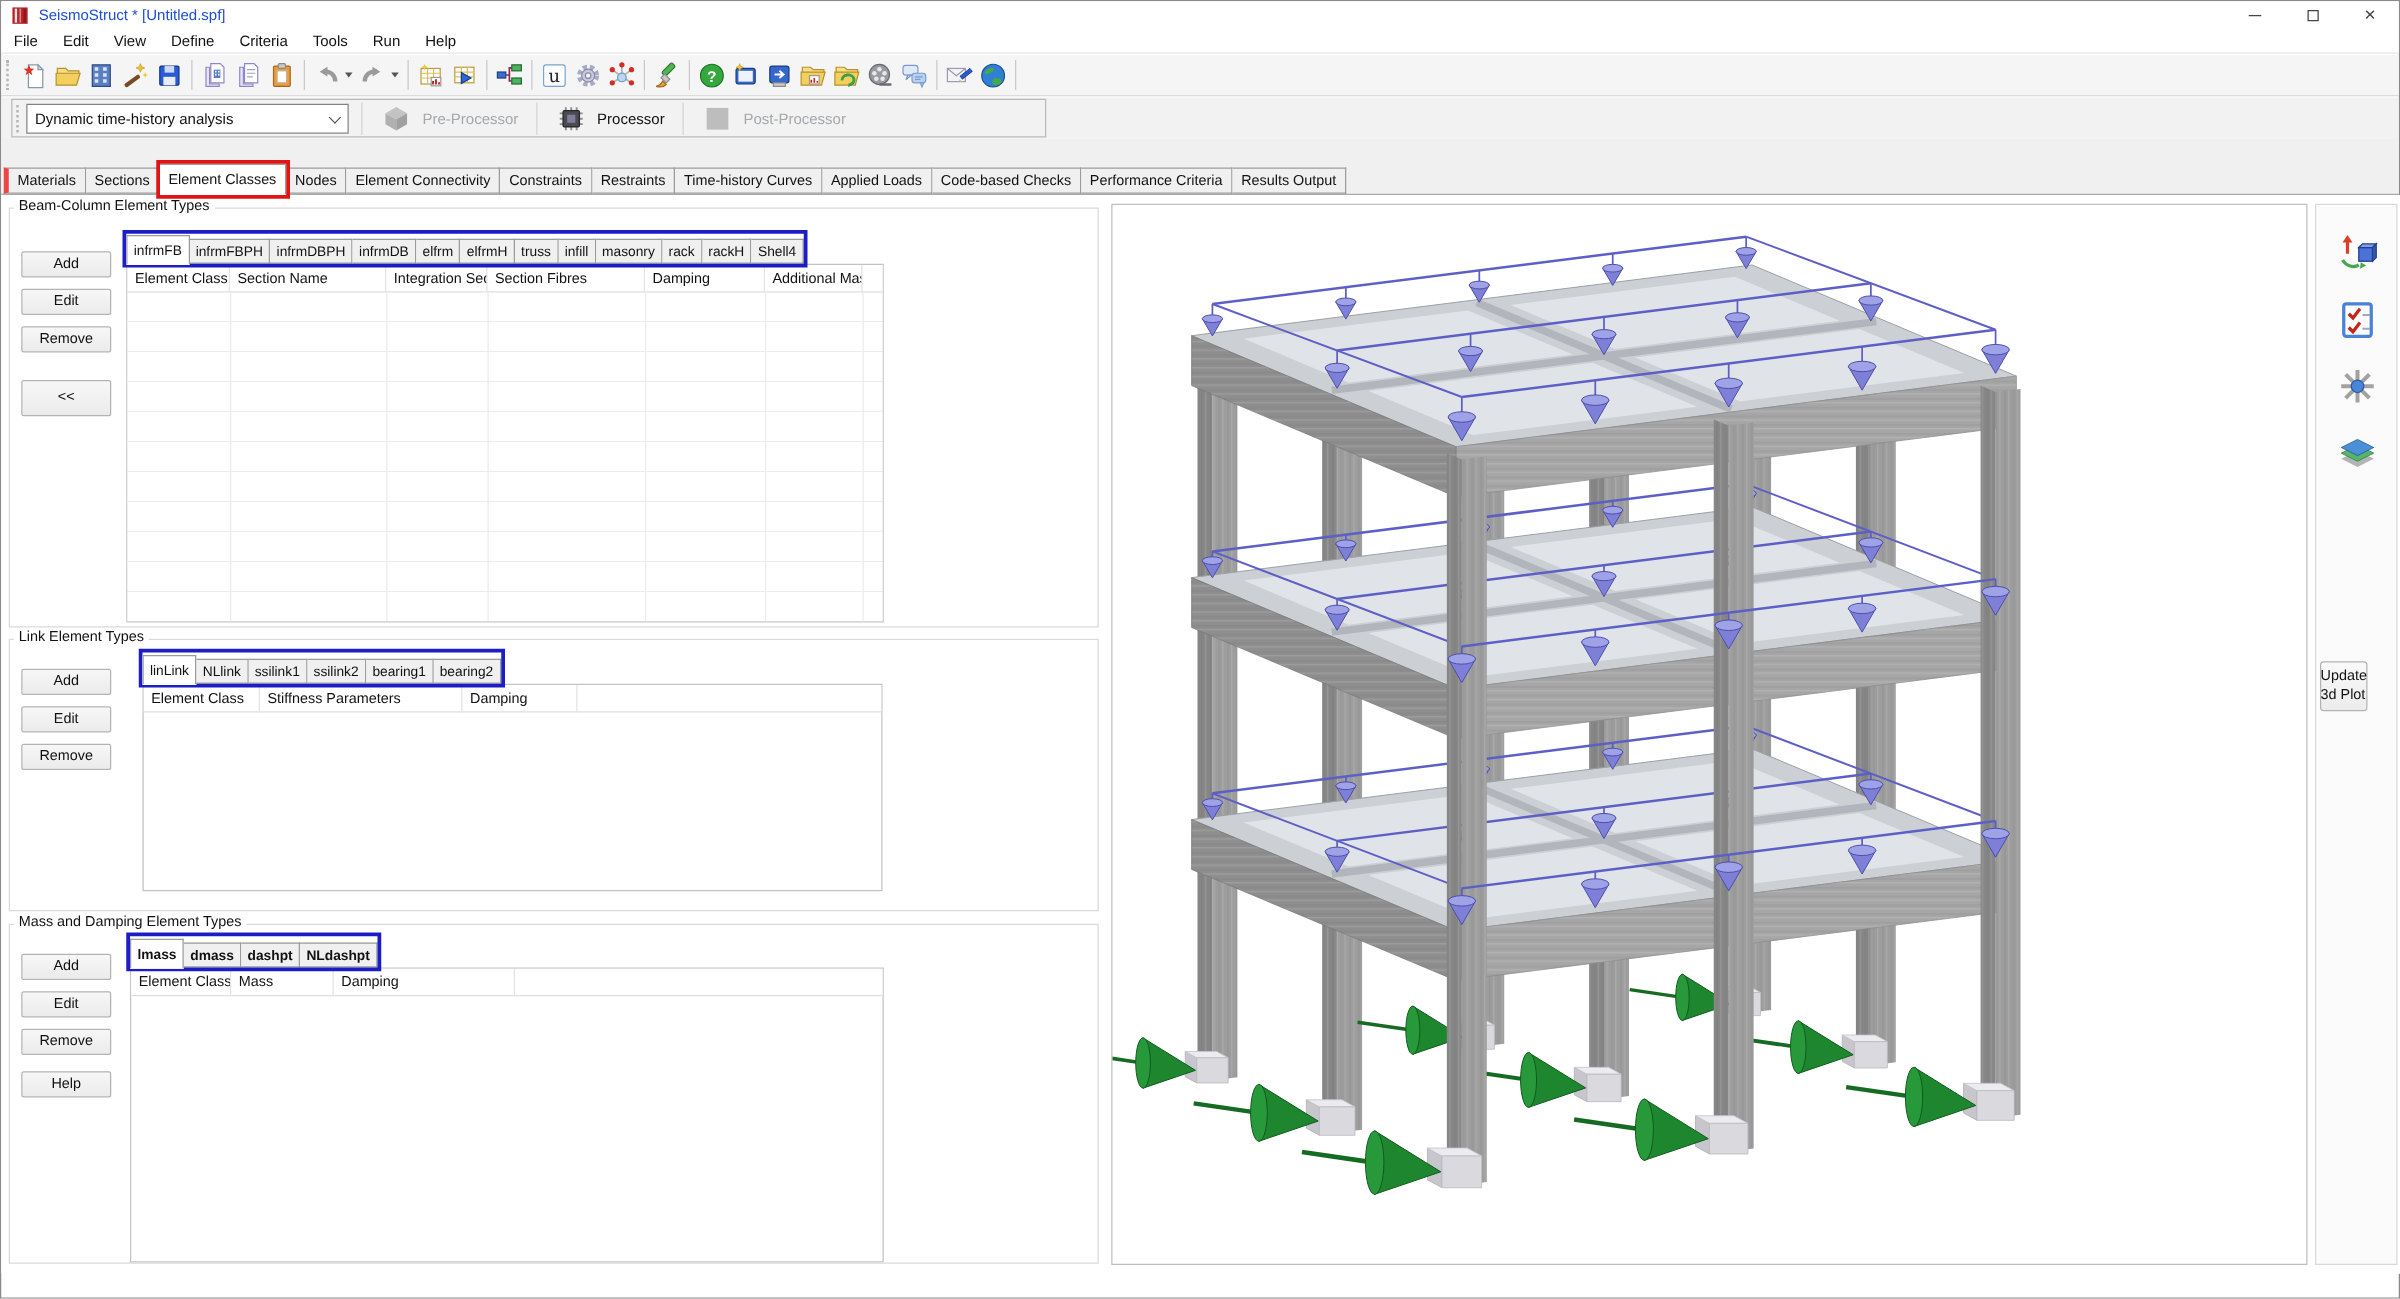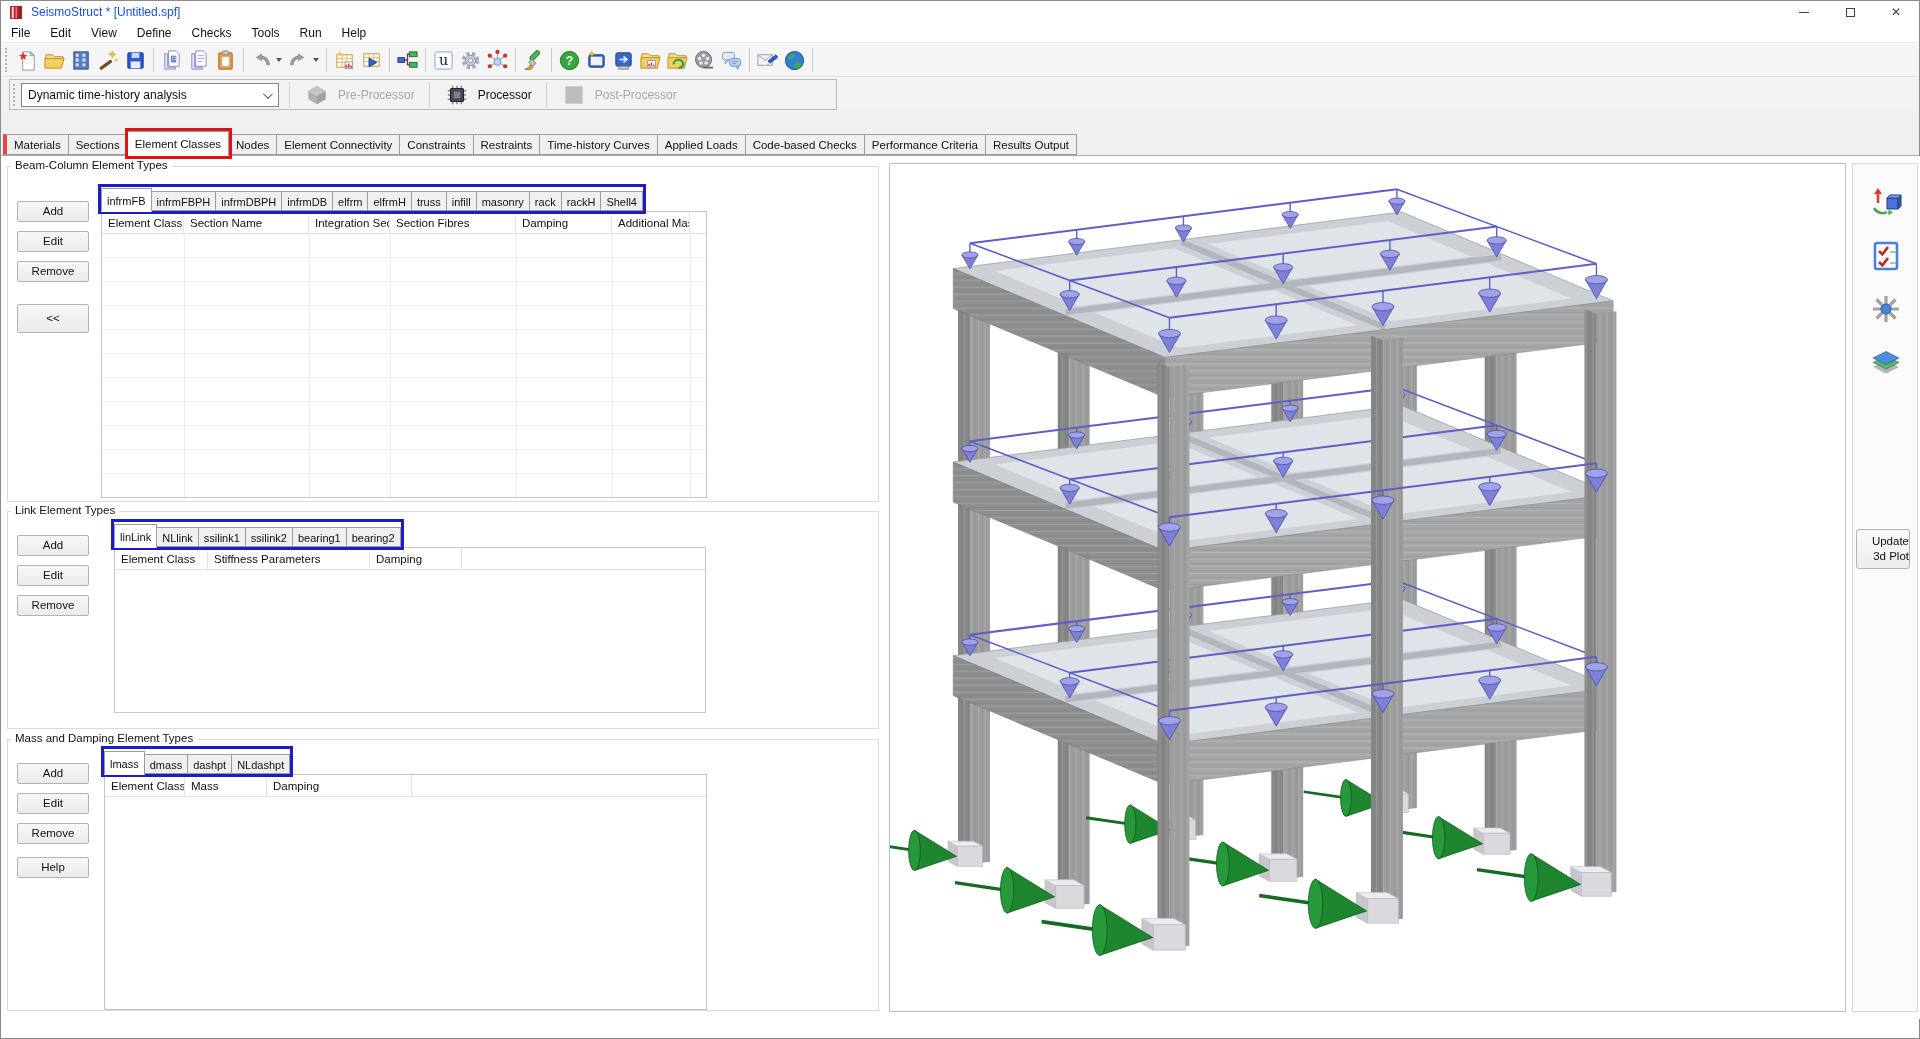--- a/index.html
+++ b/index.html
@@ -114,7 +114,7 @@
     <span class="menu-item">Edit</span>
     <span class="menu-item">View</span>
     <span class="menu-item">Define</span>
-    <span class="menu-item">Checks</span>
+    <span class="menu-item">Criteria</span>
     <span class="menu-item">Tools</span>
     <span class="menu-item">Run</span>
     <span class="menu-item">Help</span>

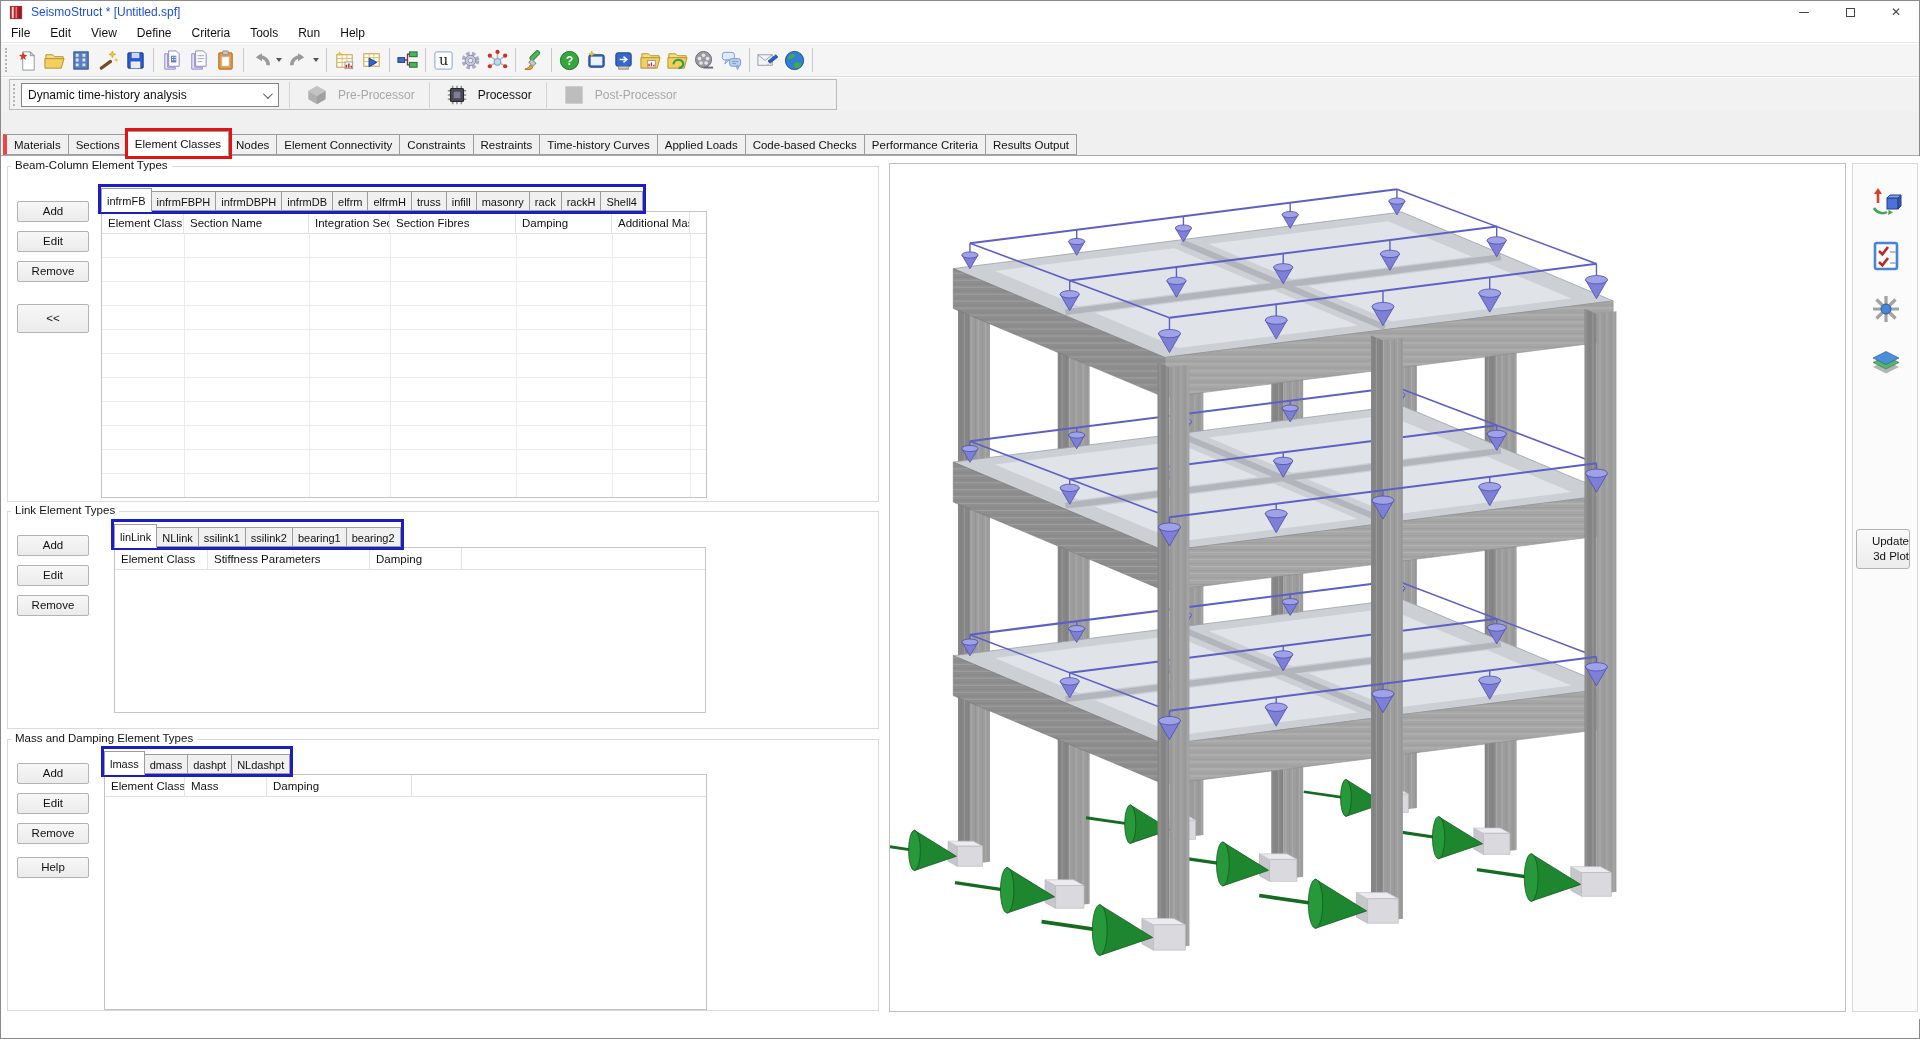--- a/index.html
+++ b/index.html
@@ -76,8 +76,8 @@
   .rstrip { position:absolute; left:1851px; top:7px; width:66px; height:849px; border:1px solid #d9d9d9; background:#fbfbfb; }
   .ricon { position:absolute; left:16px; width:34px; height:34px; }
   .ricon svg { width:34px; height:34px; }
-  .updbtn { position:absolute; left:3px; top:365px; width:54px; height:40px; font-size:11.5px; line-height:1.3;
-            display:flex; align-items:center; justify-content:center; text-align:right;
+  .updbtn { position:absolute; left:3px; top:365px; width:38px; height:40px; font-size:11.5px; line-height:1.3;
+            display:flex; align-items:center; justify-content:center; text-align:left;
             background:linear-gradient(#fafafa,#ececec); border:1px solid #b3b3b3; border-radius:3px; }
 
   

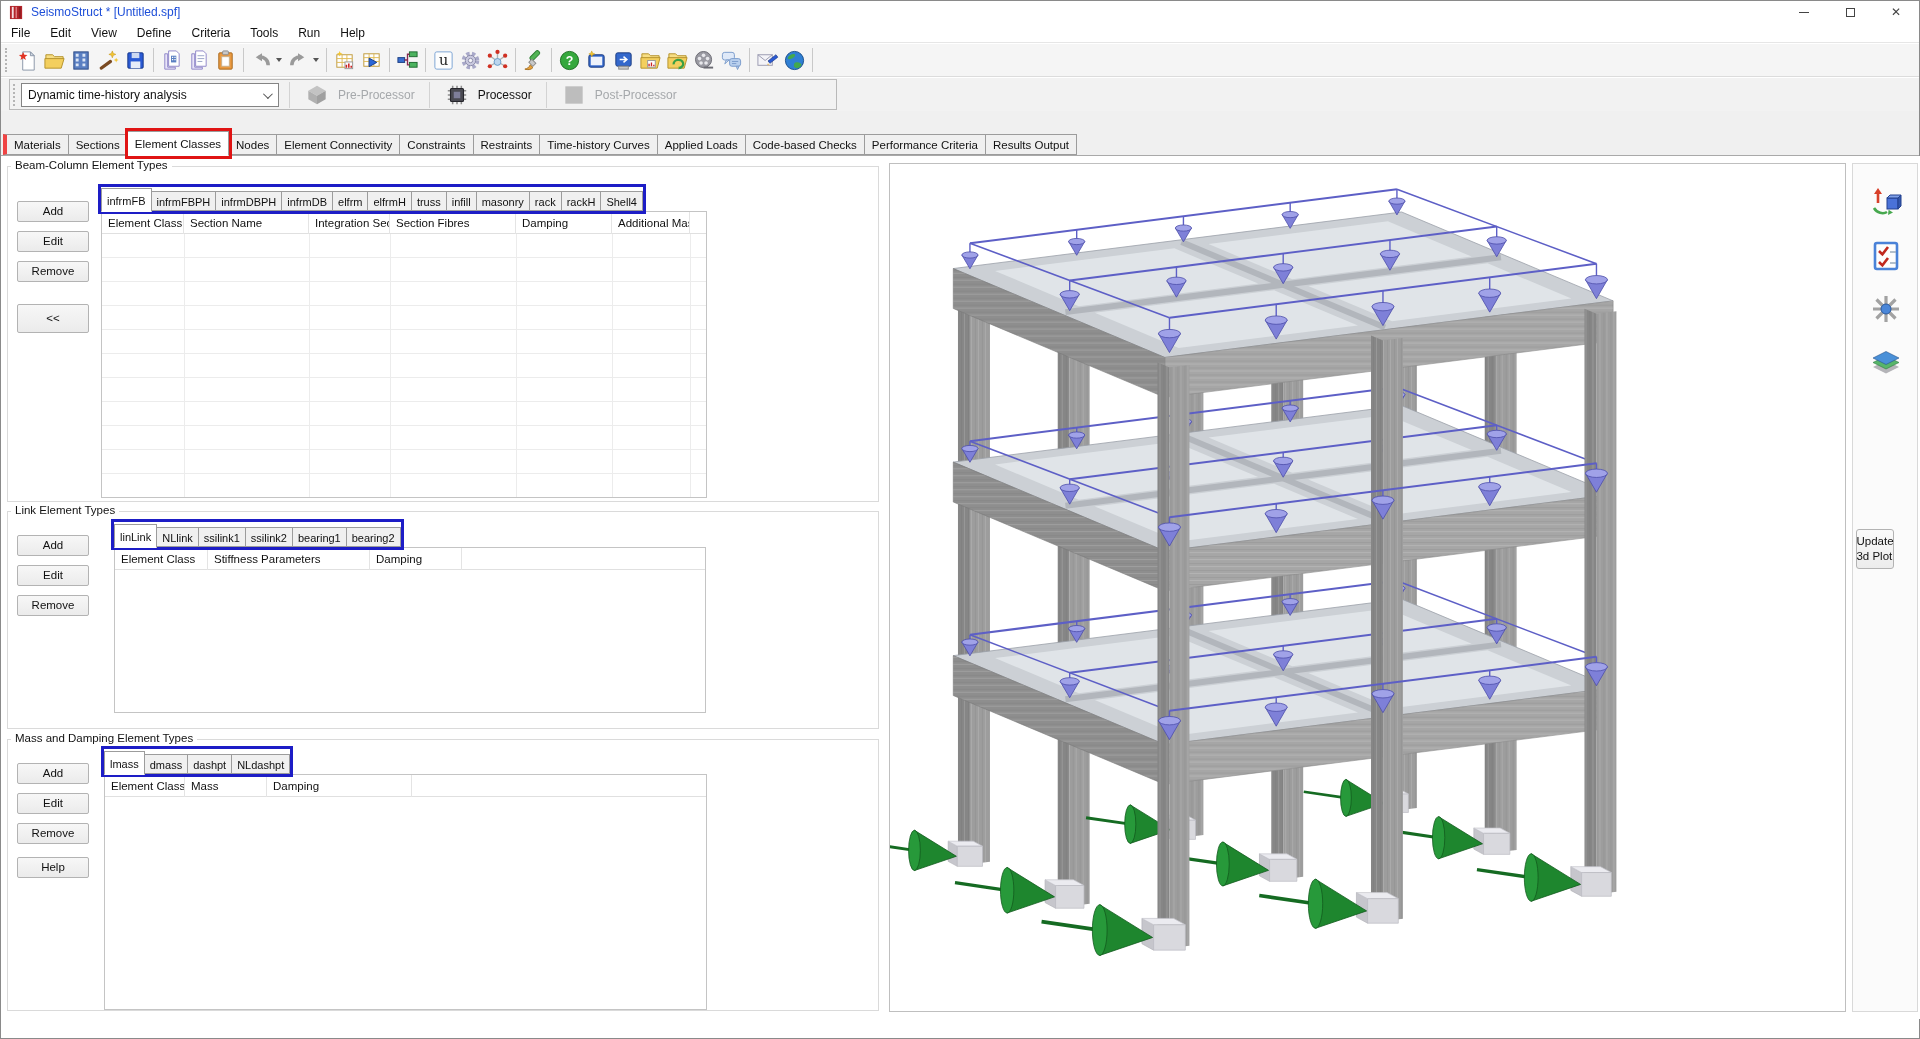--- a/index.html
+++ b/index.html
@@ -450,7 +450,7 @@
     <div class="btn" style="left:16px; top:637px;">Edit</div>
     <div class="btn" style="left:16px; top:667px;">Remove</div>
     <div class="btn" style="left:16px; top:701px;">Help</div>
-    <div class="tstrip" style="left:103px; top:593px; height:25px;">
+    <div class="tstrip" style="left:103px; top:593px; height:25px;font-weight:bold;">
       <span class="stab sel">lmass</span>
       <span class="stab">dmass</span>
       <span class="stab">dashpt</span>

